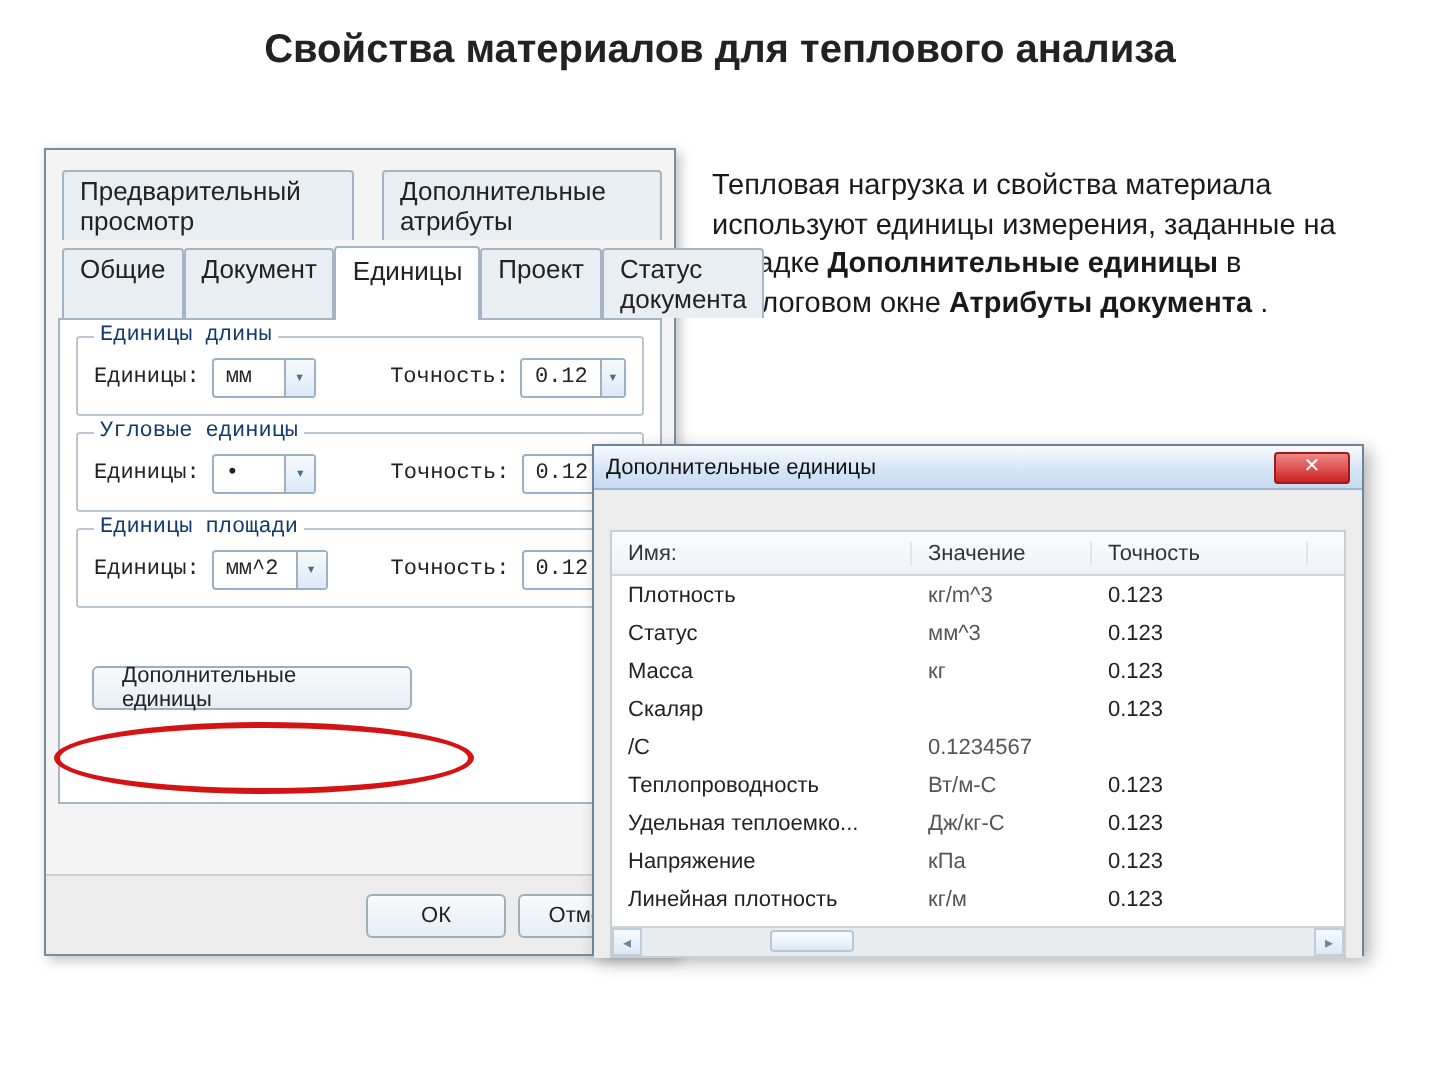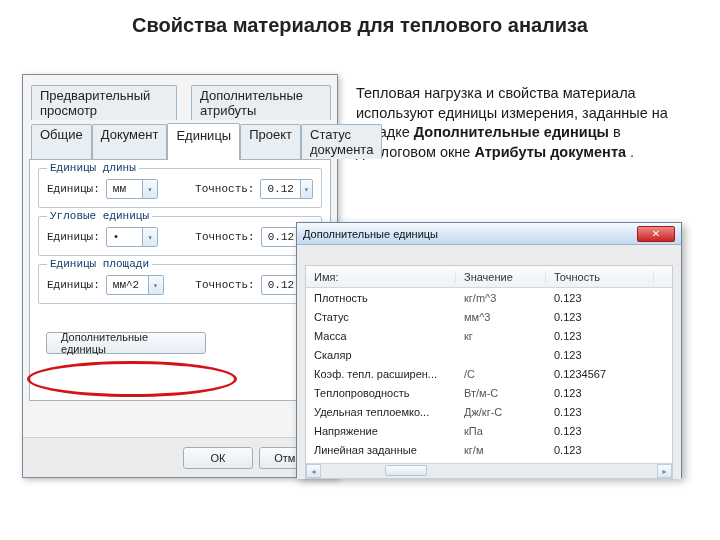--- a/index.html
+++ b/index.html
@@ -343,7 +343,6 @@
             <div>0.123</div>
           </div>
           <div class="trow">
-            <div>Коэф. тепл. расширен...</div>
             <div>/C</div>
             <div>0.1234567</div>
           </div>

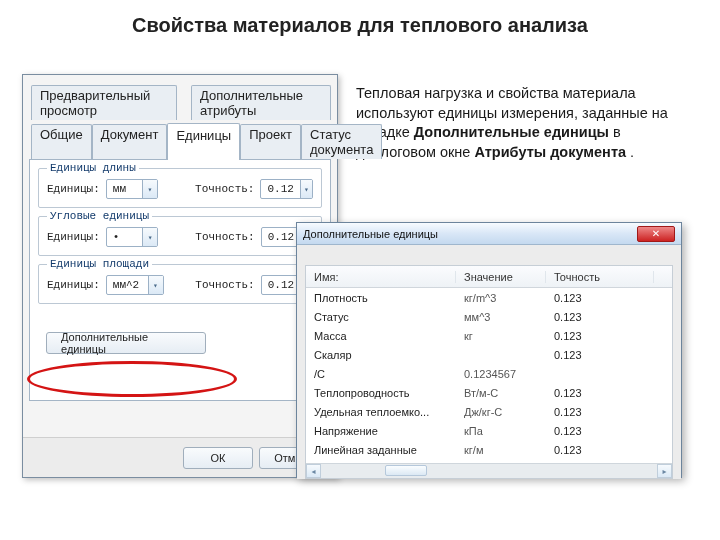--- a/index.html
+++ b/index.html
@@ -362,7 +362,7 @@
             <div>0.123</div>
           </div>
           <div class="trow">
-            <div>Линейная заданные</div>
+            <div>Линейная плотность</div>
             <div>кг/м</div>
             <div>0.123</div>
           </div>

